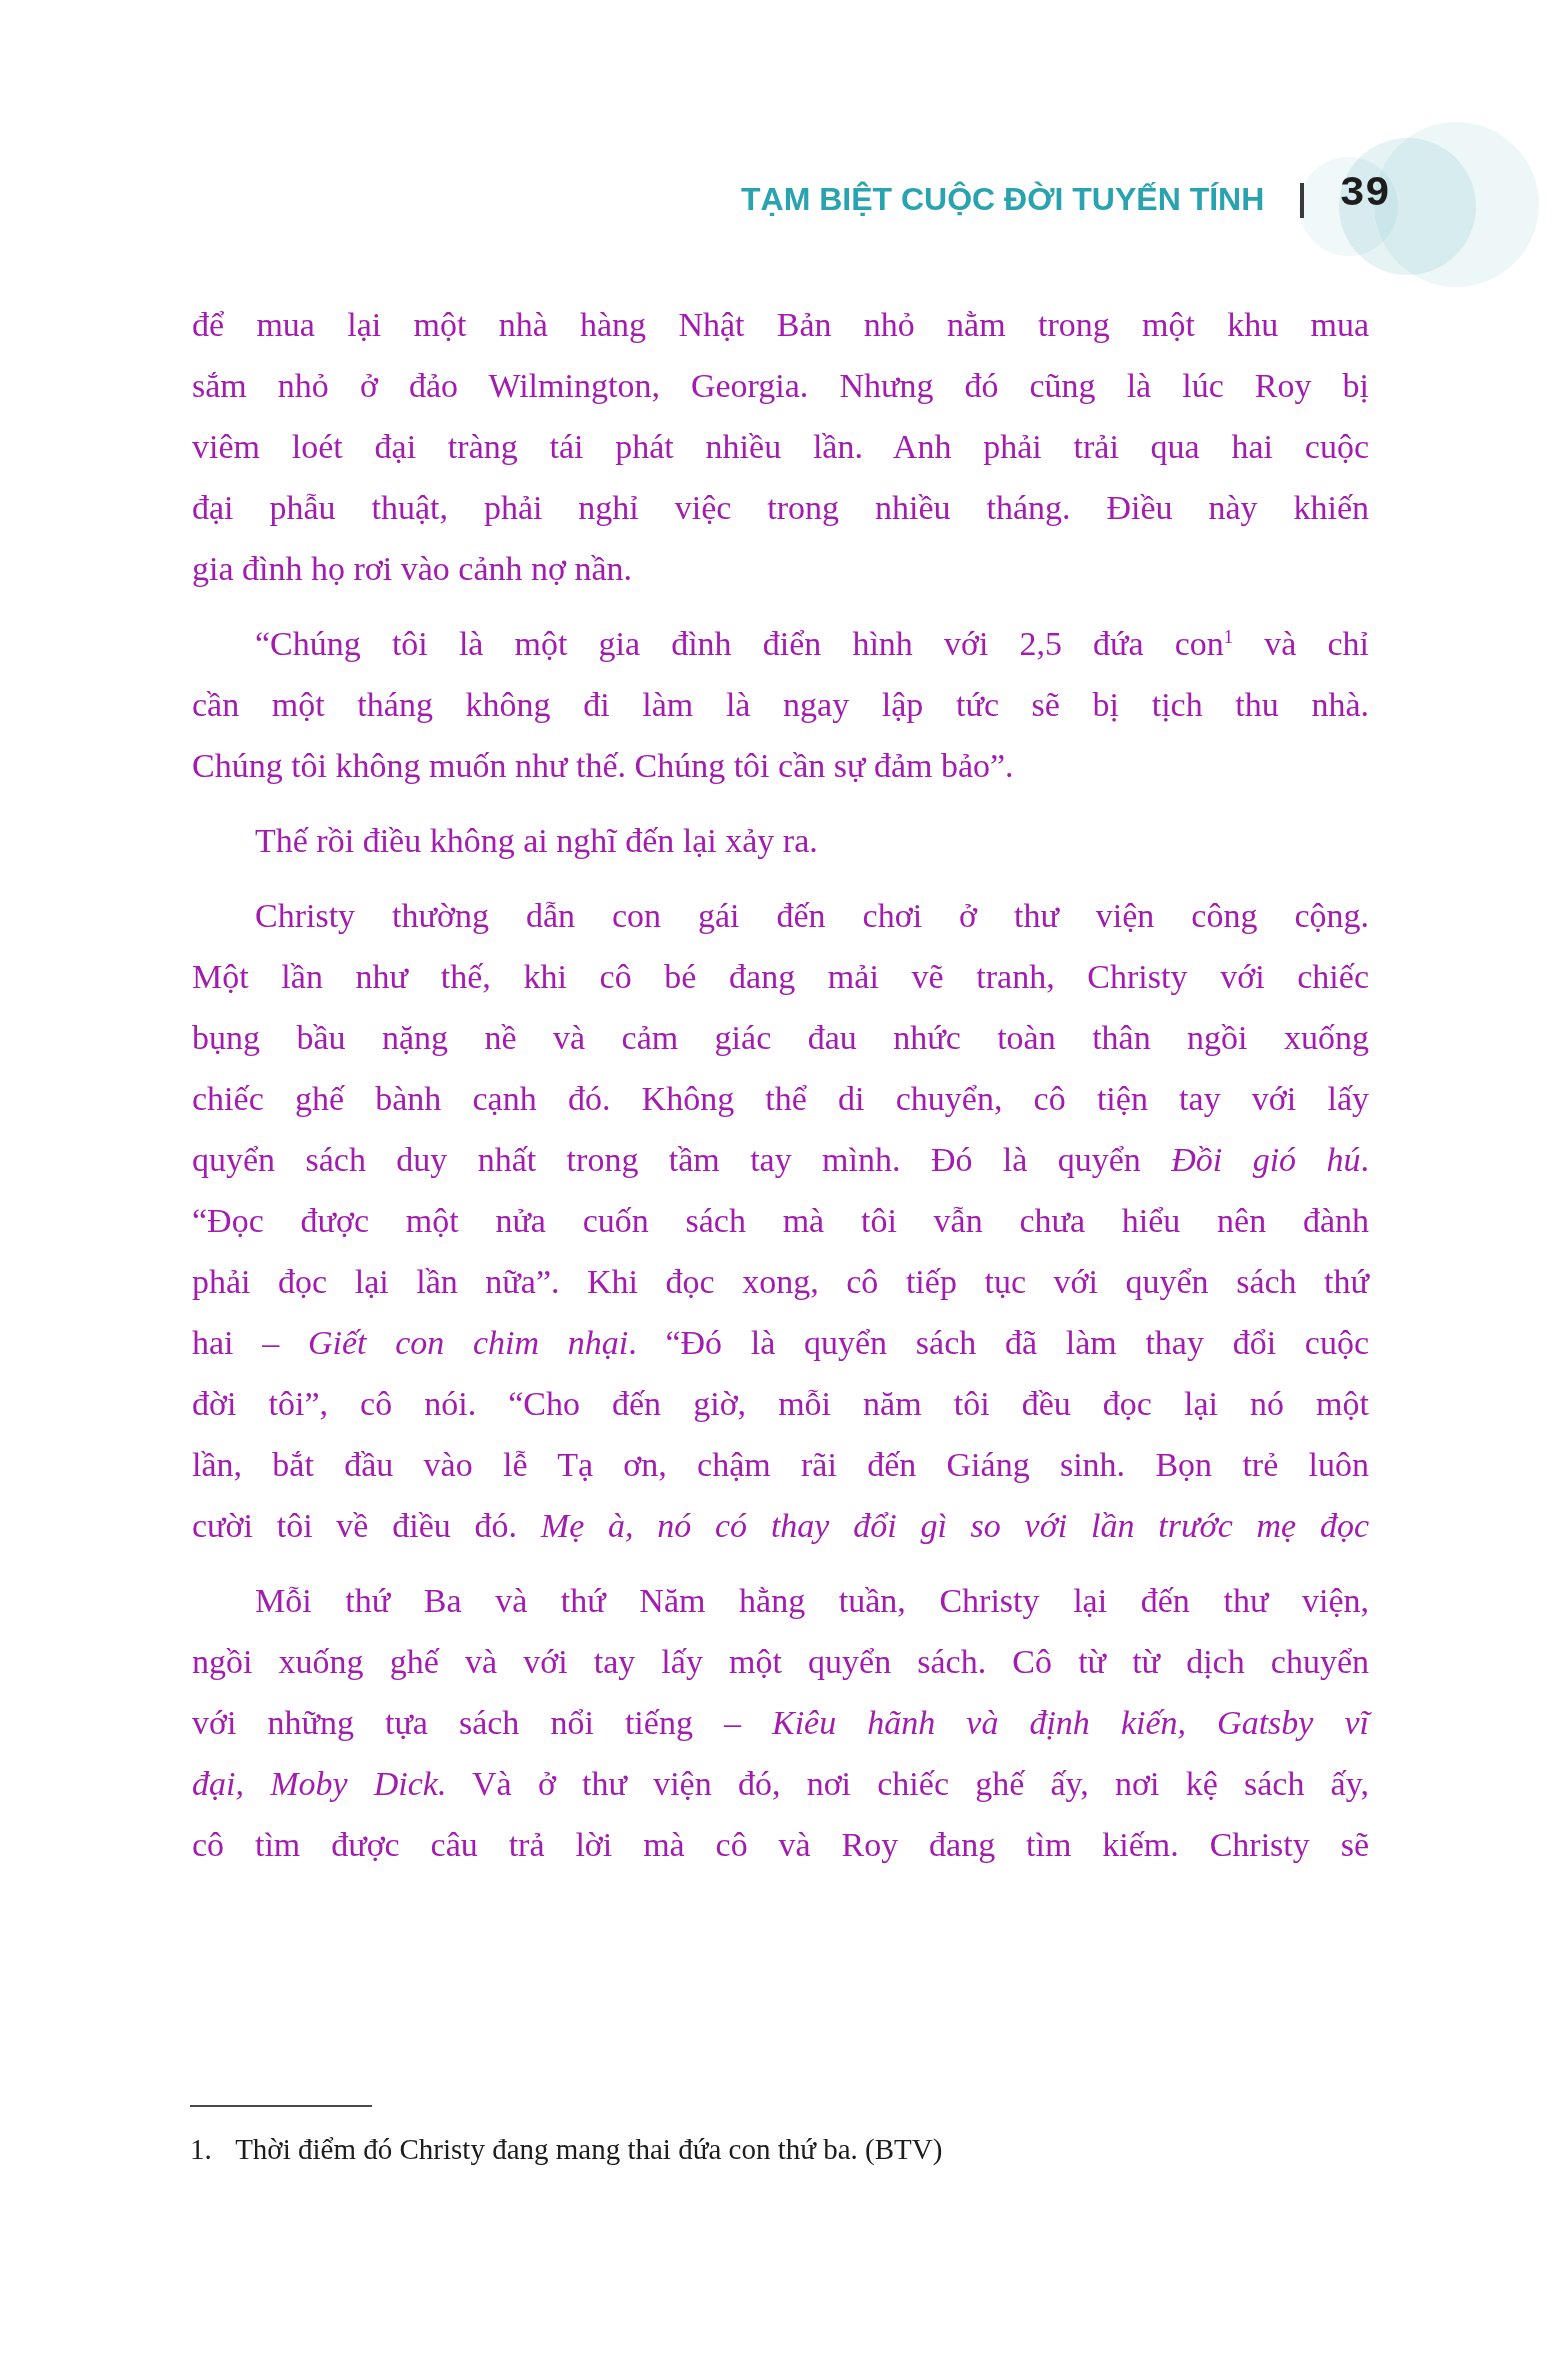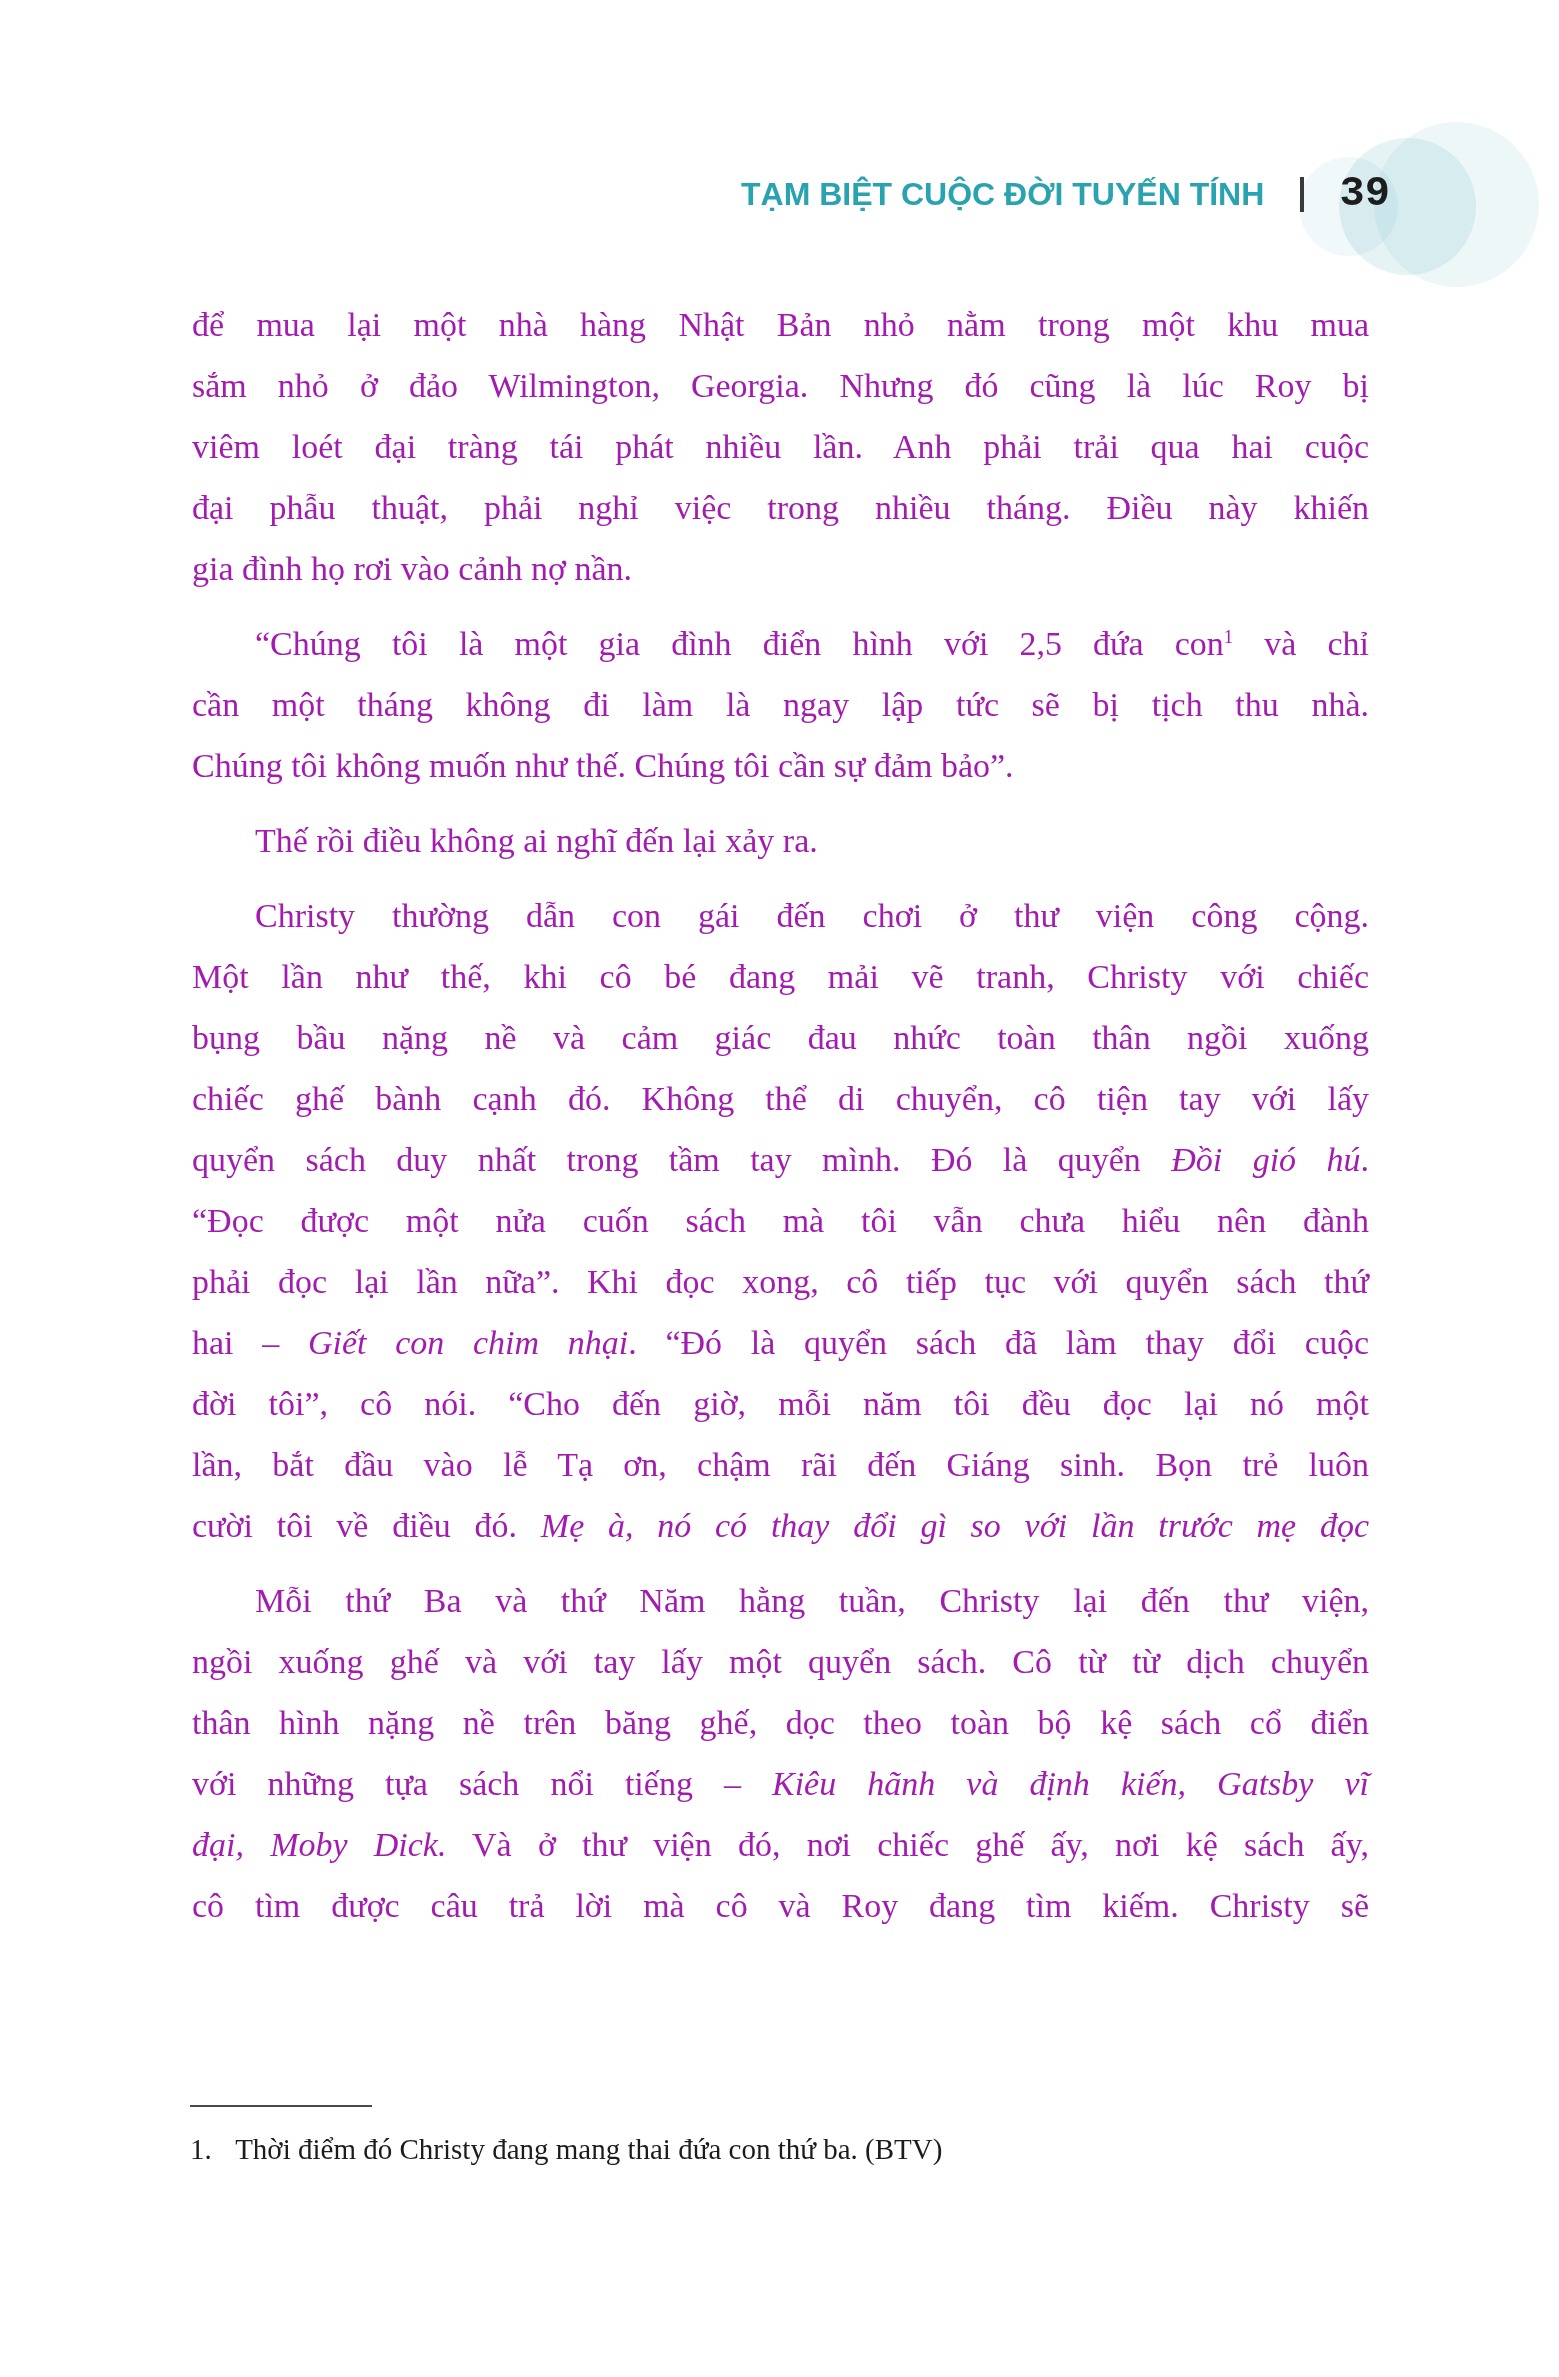--- a/index.html
+++ b/index.html
@@ -24,7 +24,7 @@
     top: 170px;
     right: 169px;
     display: flex;
-    align-items: center;
+    align-items: flex-end;
     gap: 36px;
     z-index: 2;
   }

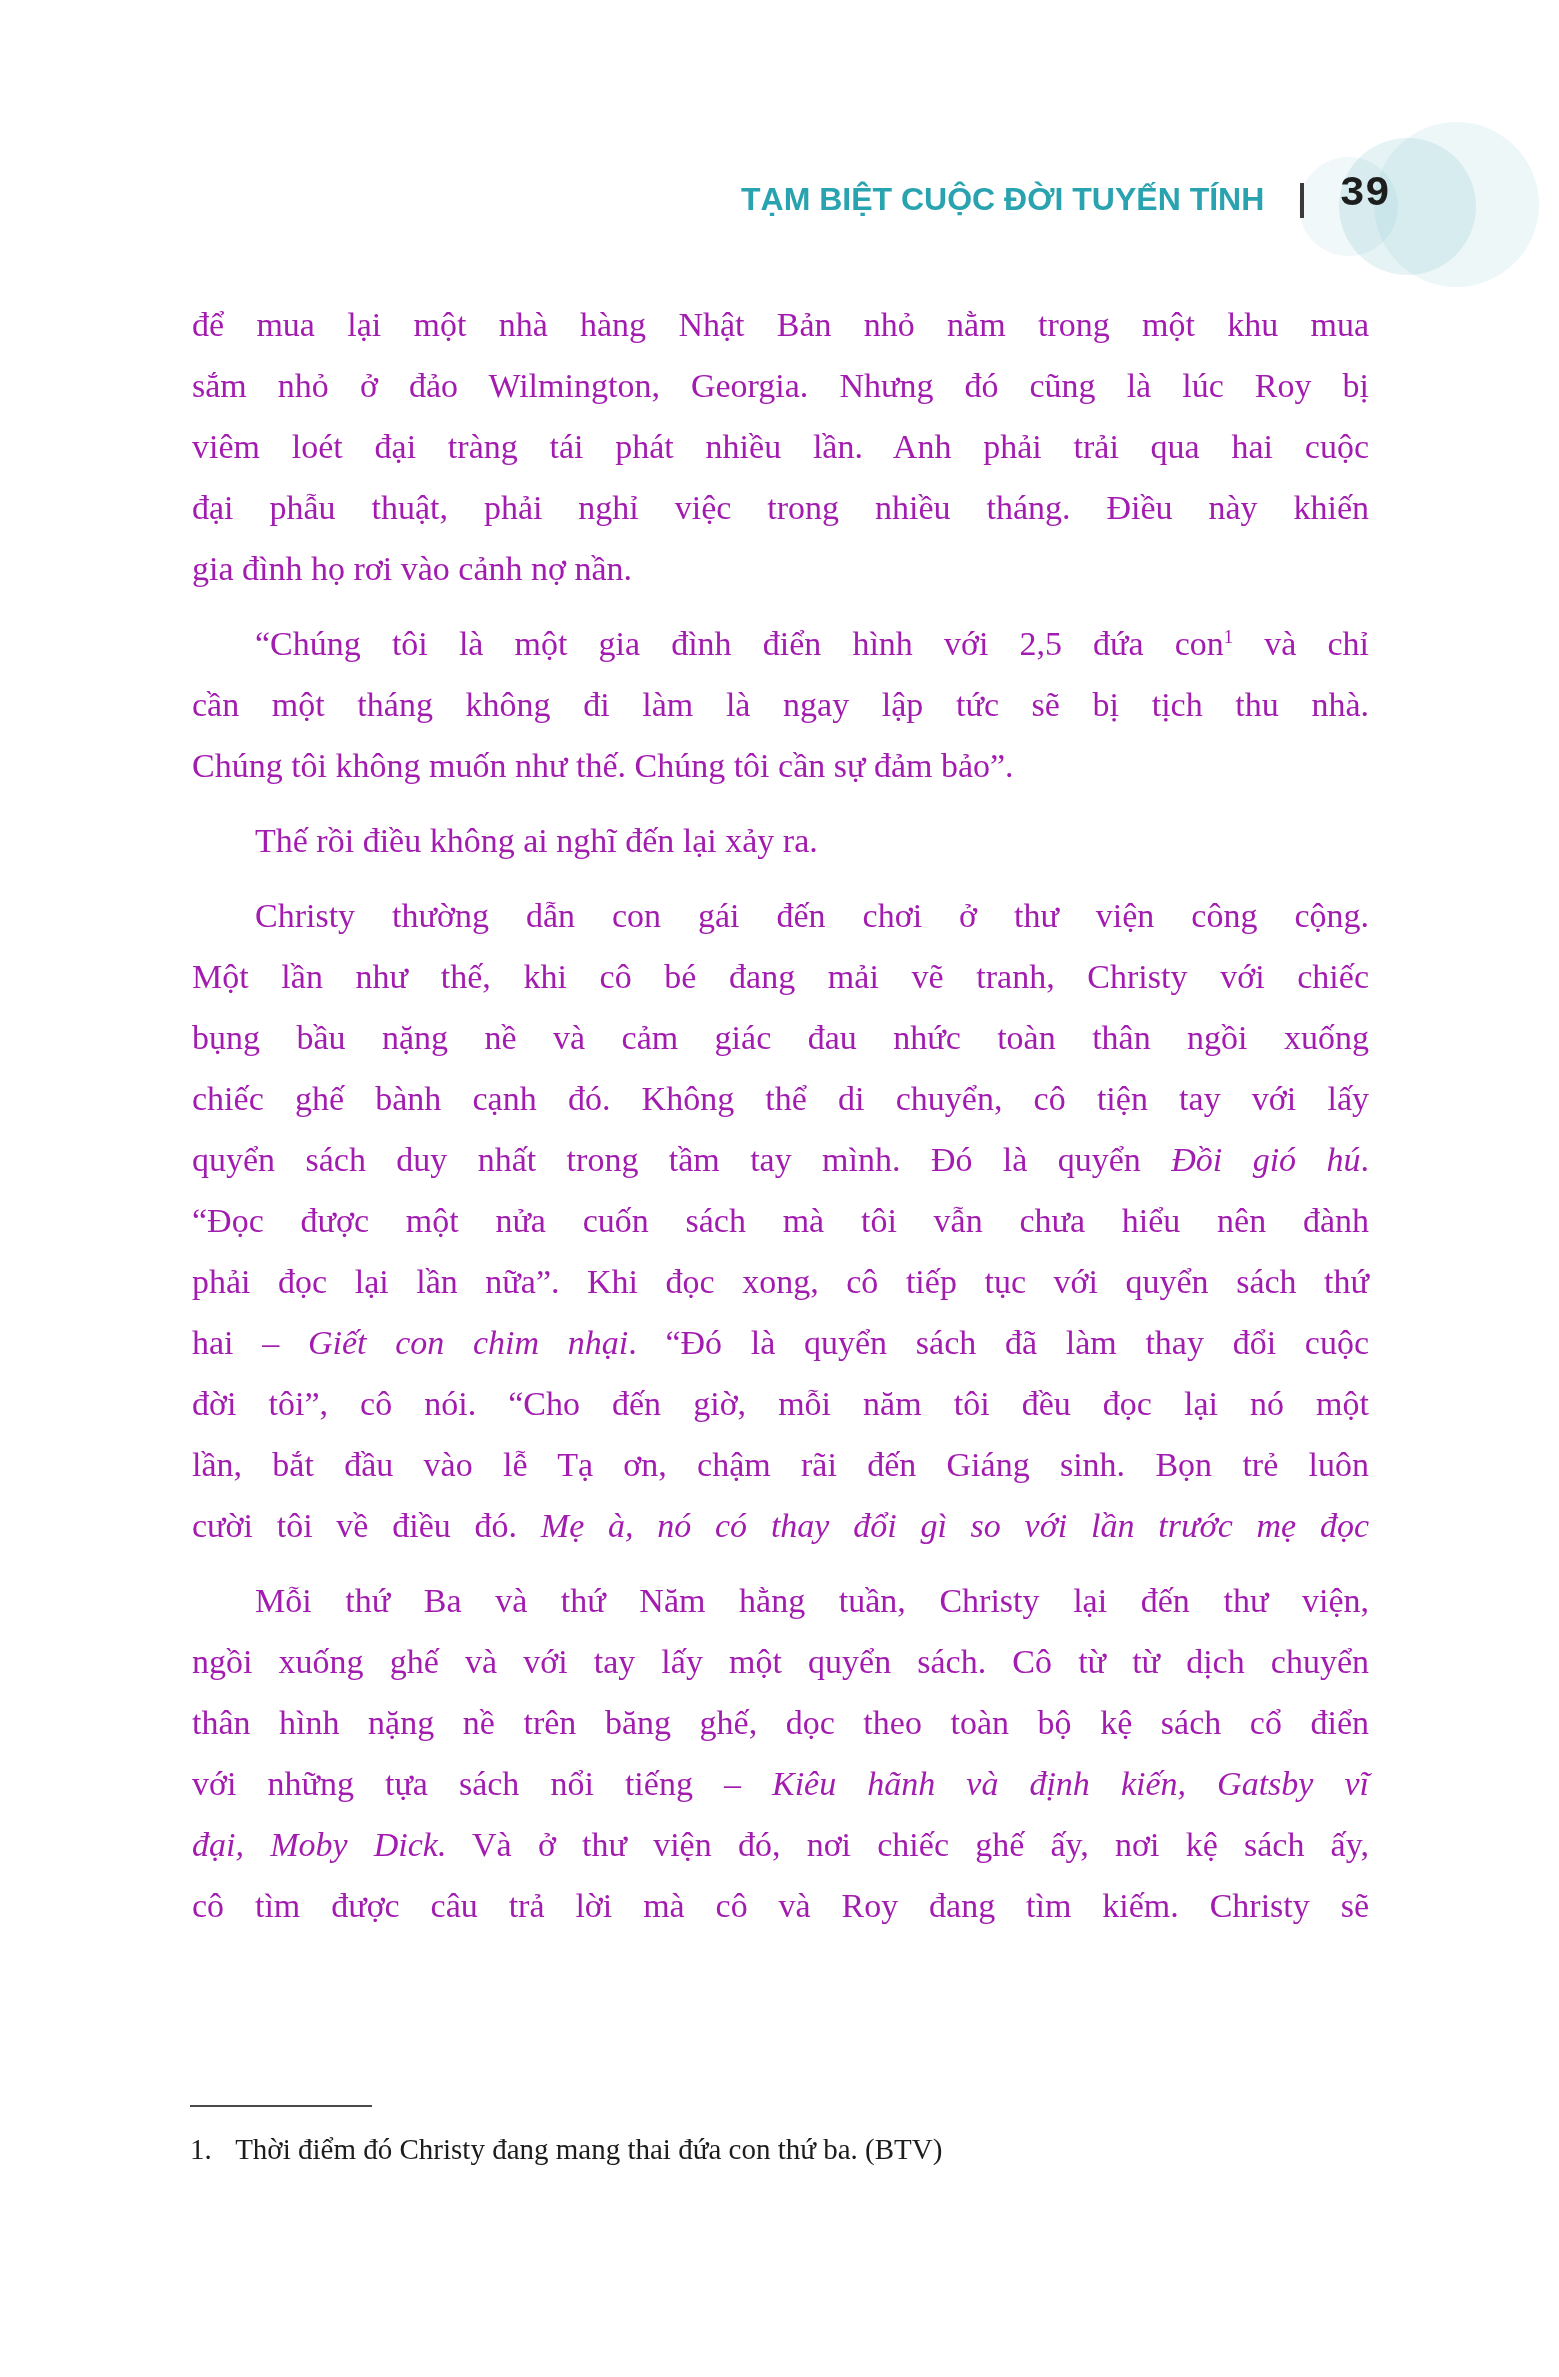--- a/index.html
+++ b/index.html
@@ -141,7 +141,6 @@
     <div class="paragraph">
       <div class="line ind"><span>Mỗi thứ Ba và thứ Năm hằng tuần, Christy lại đến thư viện,</span></div>
       <div class="line"><span>ngồi xuống ghế và với tay lấy một quyển sách. Cô từ từ dịch chuyển</span></div>
-      <div class="line"><span>thân hình nặng nề trên băng ghế, dọc theo toàn bộ kệ sách cổ điển</span></div>
       <div class="line"><span>với những tựa sách nổi tiếng – </span><i>Kiêu hãnh và định kiến, Gatsby vĩ</i></div>
       <div class="line"><i>đại, Moby Dick.</i><span> Và ở thư viện đó, nơi chiếc ghế ấy, nơi kệ sách ấy,</span></div>
       <div class="line"><span>cô tìm được câu trả lời mà cô và Roy đang tìm kiếm. Christy sẽ</span></div>

